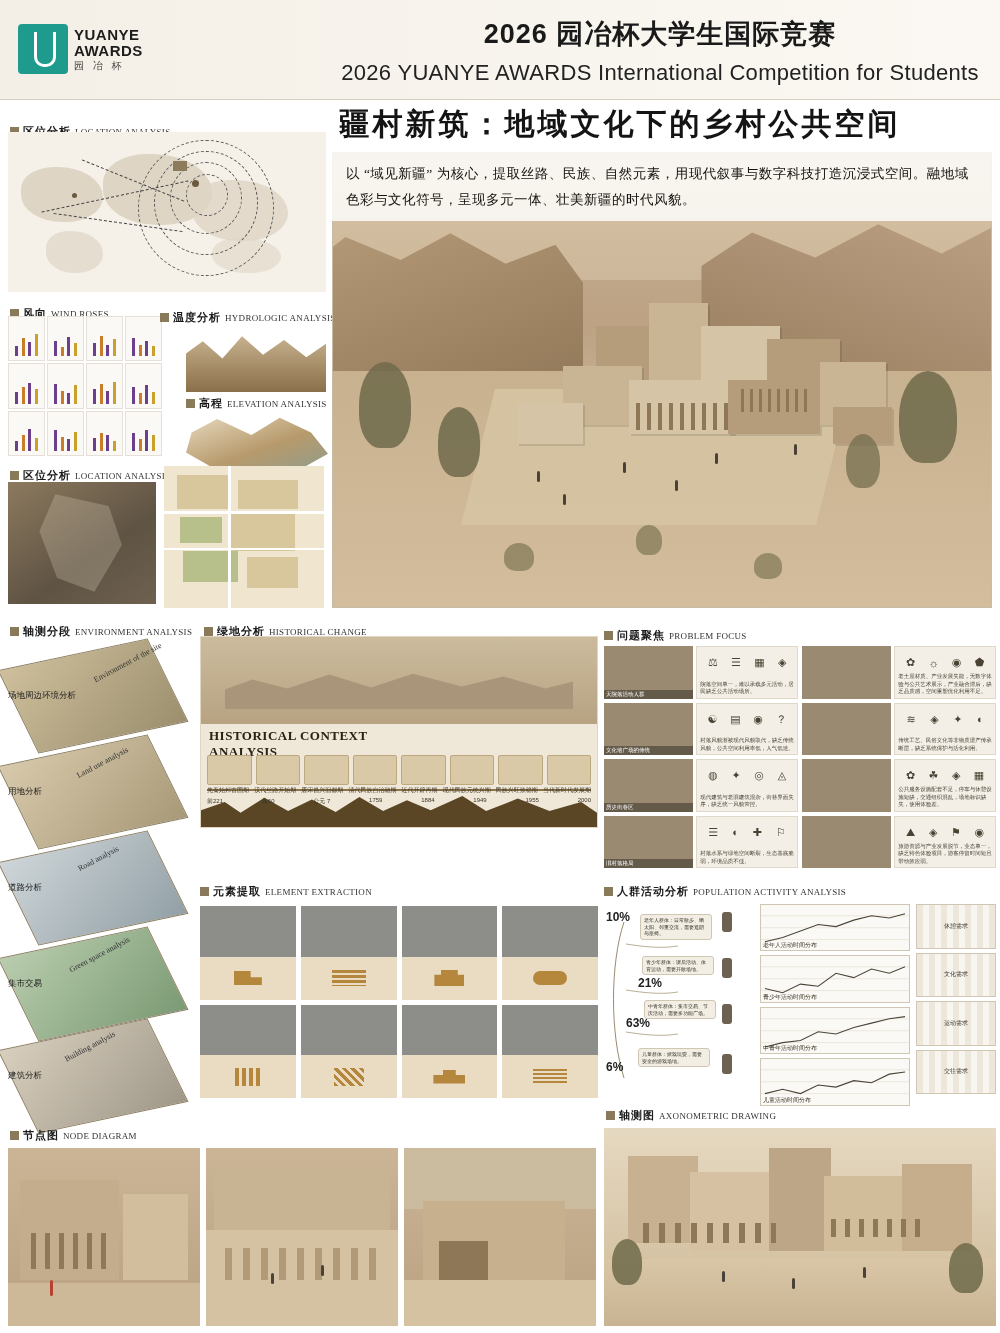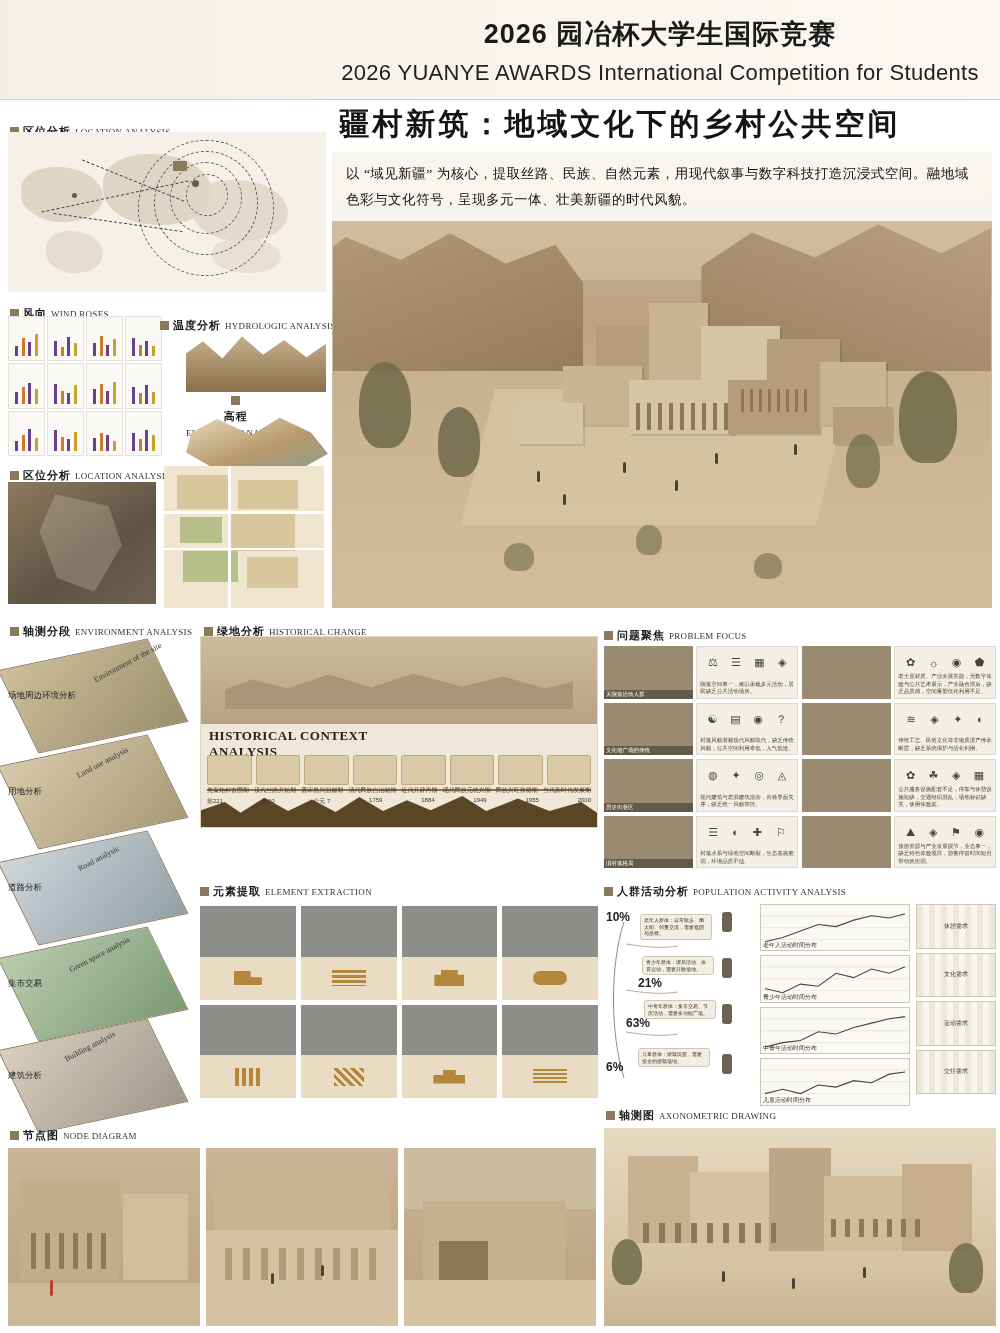--- a/index.html
+++ b/index.html
@@ -221,6 +221,14 @@
 <div class="poster">
 
   <div class="header">
+    <div class="logo-box">
+      <div class="logo-mark"></div>
+      <div class="logo-text">
+        <div class="l1">YUANYE</div>
+        <div class="l2">AWARDS</div>
+        <div class="l3">园 冶 杯</div>
+      </div>
+    </div>
     <div class="title-block">
       <div class="title-cn">2026 园冶杯大学生国际竞赛</div>
       <div class="title-en">2026 YUANYE AWARDS International Competition for  Students</div>

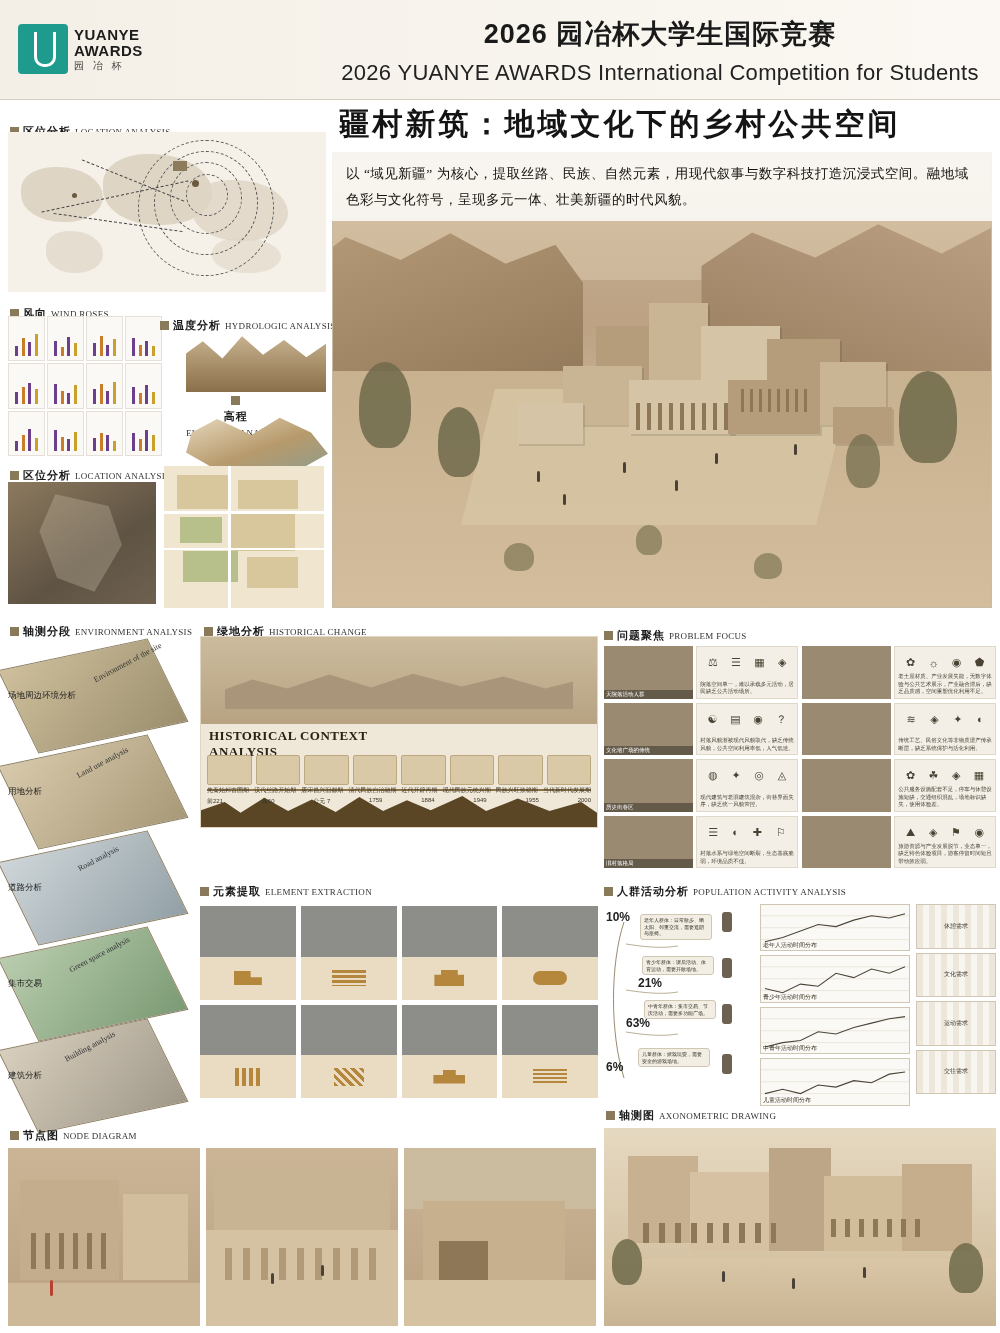--- a/index.html
+++ b/index.html
@@ -364,7 +364,7 @@
       </div>
   </div>
 
-  <div class="sec-label" style="position:absolute;left:160px;top:318px;">
+  <div class="sec-label" style="position:absolute;left:160px;top:310px;">
     <span class="sq"></span>
     <span class="cn">温度分析</span>
     <span class="en">HYDROLOGIC ANALYSIS</span>

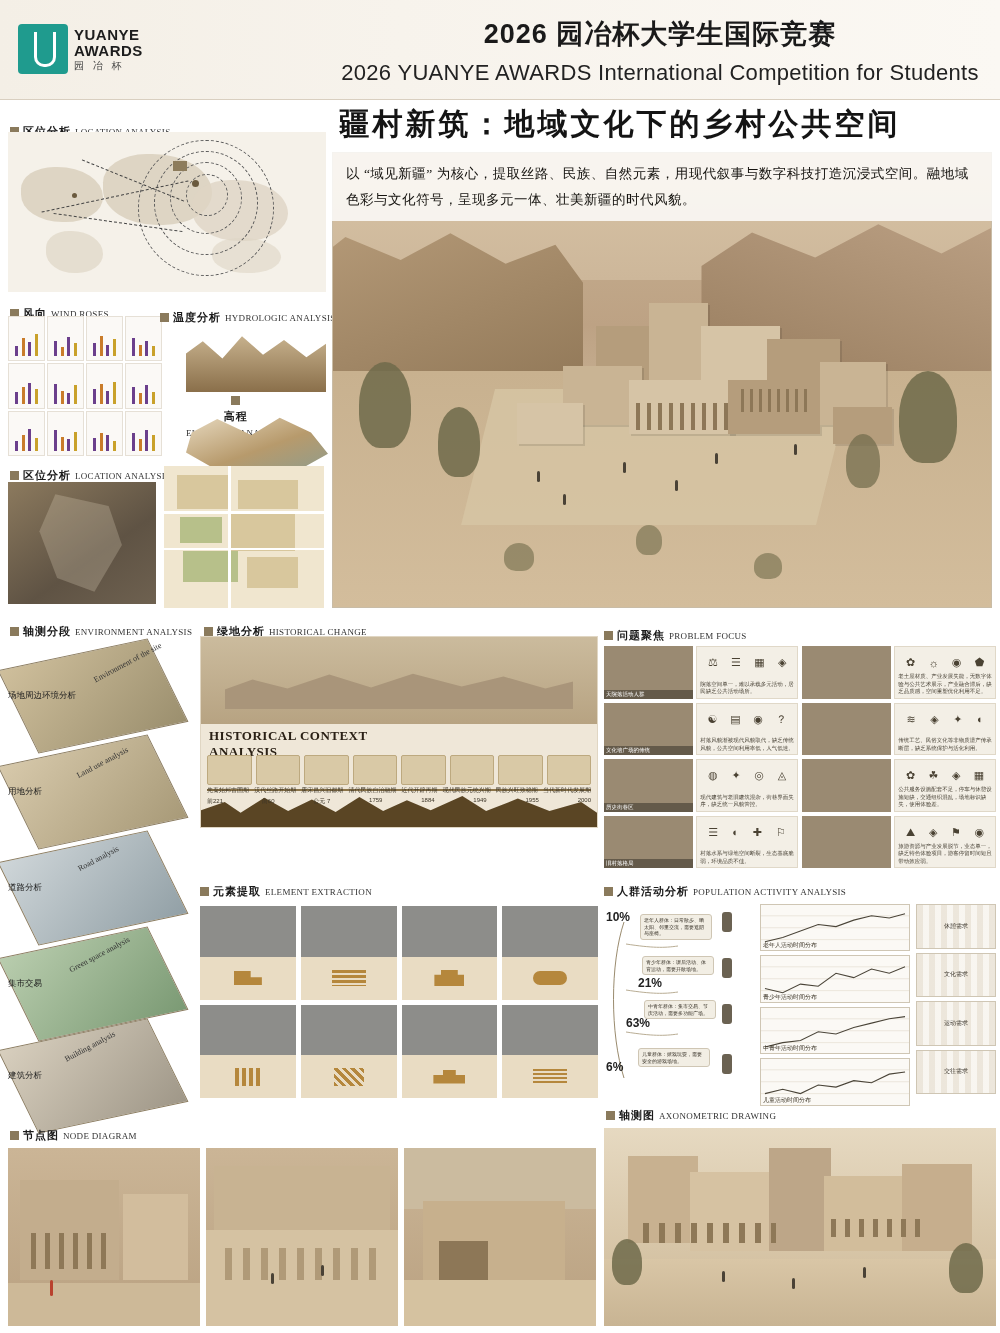--- a/index.html
+++ b/index.html
@@ -371,7 +371,7 @@
   </div>
   <div class="hydro"></div>
 
-  <div class="sec-label" style="position:absolute;left:186px;top:396px;flex-direction:column;">
+  <div class="sec-label" style="position:absolute;left:186px;top:396px;">
     <span class="sq"></span>
     <span class="cn">高程</span>
     <span class="en">ELEVATION ANALYSIS</span>

